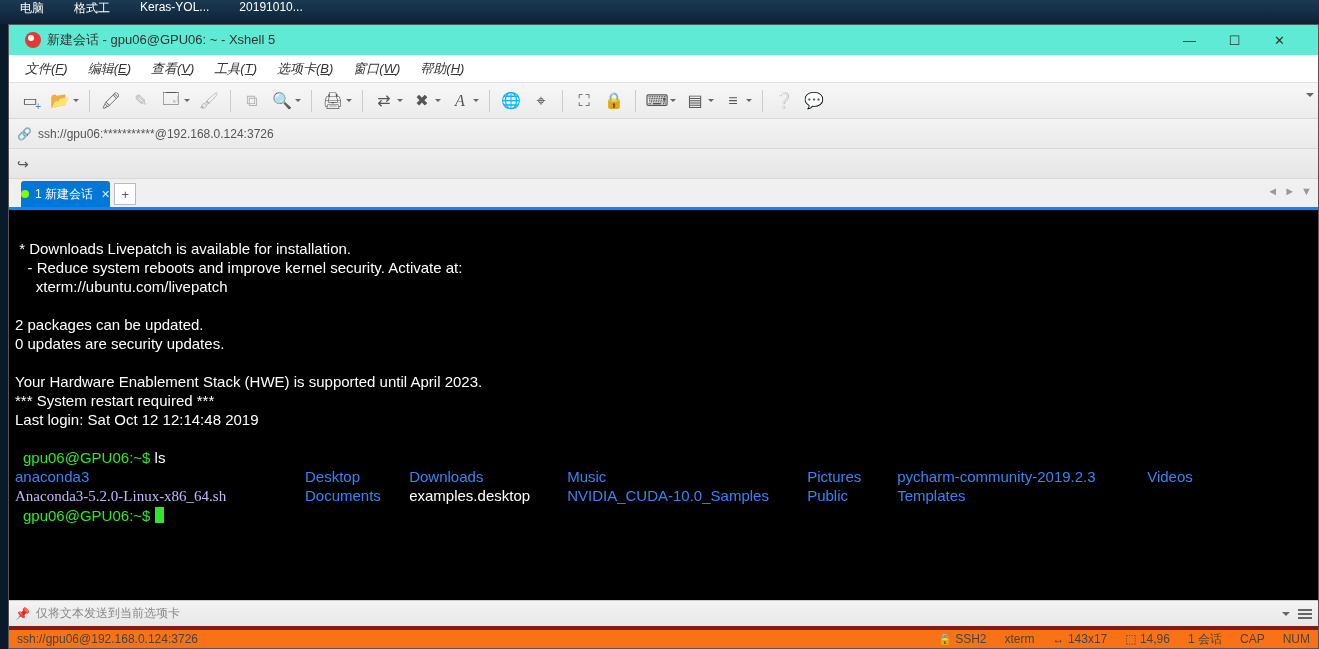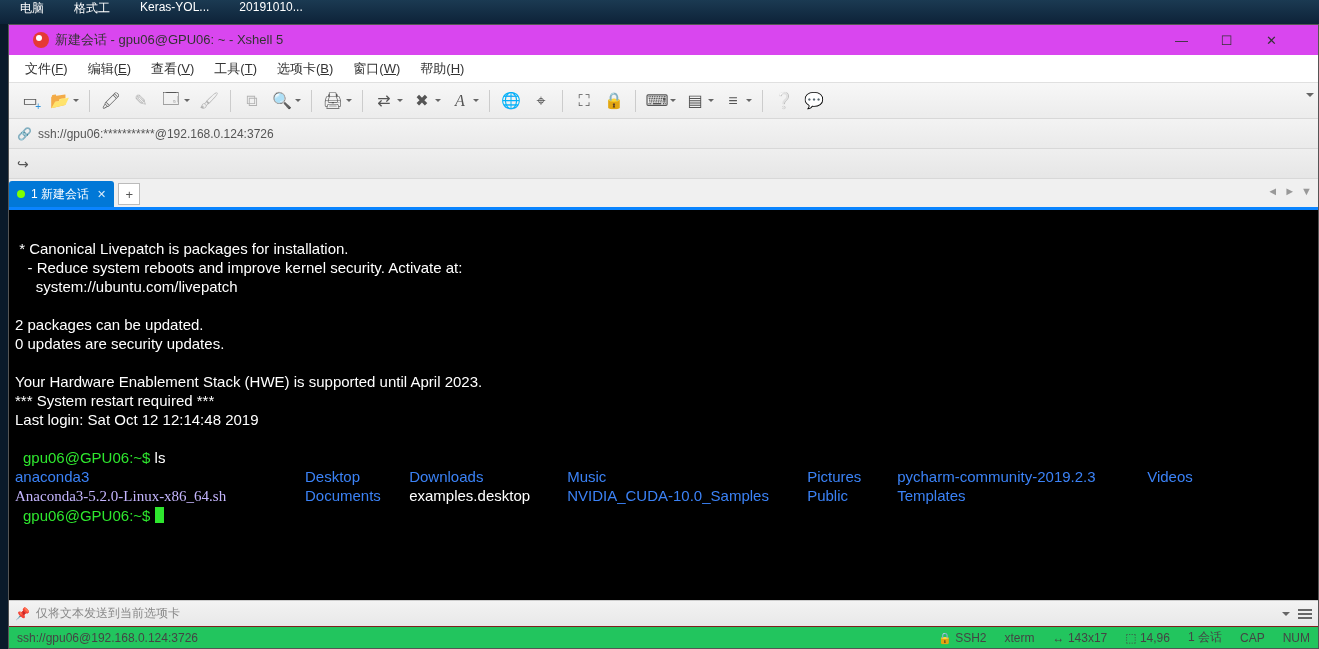--- a/index.html
+++ b/index.html
@@ -9,7 +9,7 @@
 
 .window { position: absolute; top: 24px; left: 8px; right: 0; bottom: 0; background: #fff; border: 1px solid #555; display: flex; flex-direction: column; }
 
-.titlebar { height: 30px; background: #d946ef; display: flex; align-items: center; padding: 0 24px; font-size: 13px; color: #333; }
+.titlebar { height: 30px; background: #5eead4; display: flex; align-items: center; padding: 0 16px; font-size: 13px; color: #333; }
 .titlebar .app-icon { width: 16px; height: 16px; border-radius: 50%; background: #e53935; margin-right: 6px; position:relative; }
 .titlebar .app-icon::after{content:"";position:absolute;top:3px;left:3px;width:6px;height:6px;border-radius:50%;background:#fff;}
 .titlebar .spacer { flex: 1; }

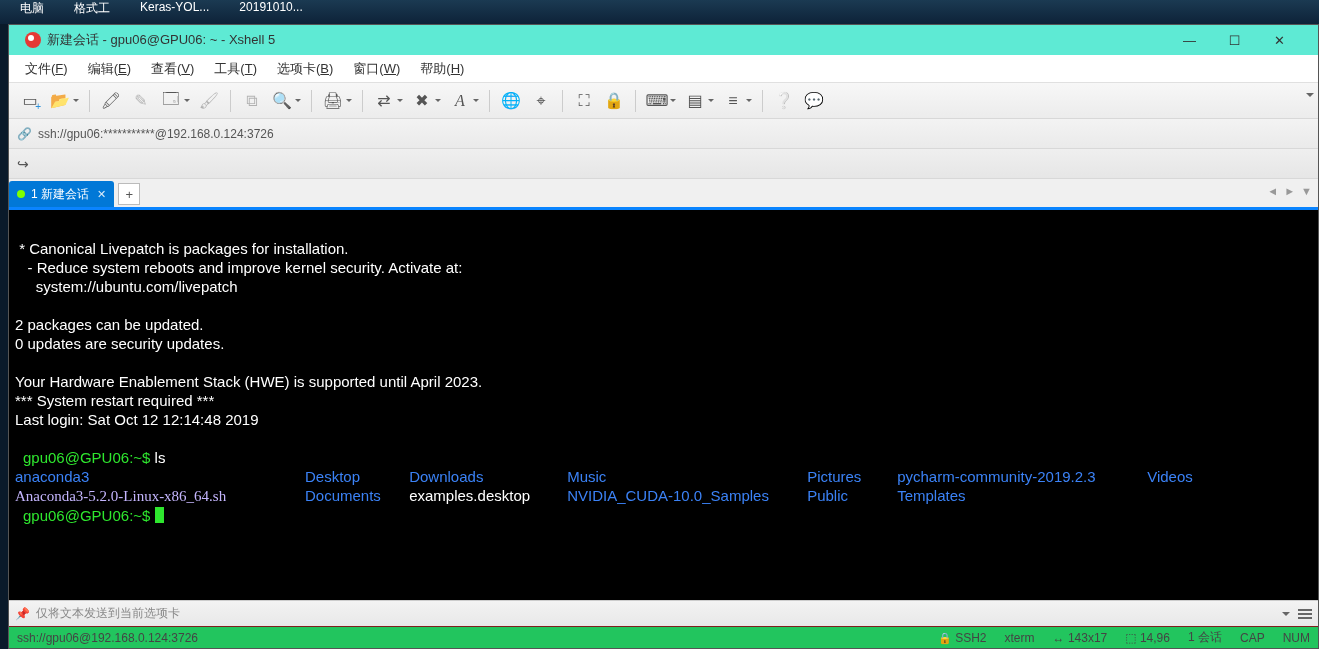--- a/index.html
+++ b/index.html
@@ -16,7 +16,7 @@
 .win-btn { width: 45px; height: 30px; display: flex; align-items: center; justify-content: center; font-size: 13px; color:#333;}
 
 .menubar { height: 28px; background: #fff; border-bottom: 1px solid #e0e0e0; display: flex; align-items: center; padding: 0 8px; gap: 4px; font-size: 13px; color: #333; }
-.menu-item { padding: 3px 8px; }
+.menu-item { padding: 3px 8px; font-style: italic; }
 .menu-item u { text-decoration: underline; }
 
 .toolbar { height: 36px; background: linear-gradient(#f7f7f7,#ececec); border-bottom: 1px solid #d8d8d8; display: flex; align-items: center; padding: 0 8px; gap: 4px; position:relative;}

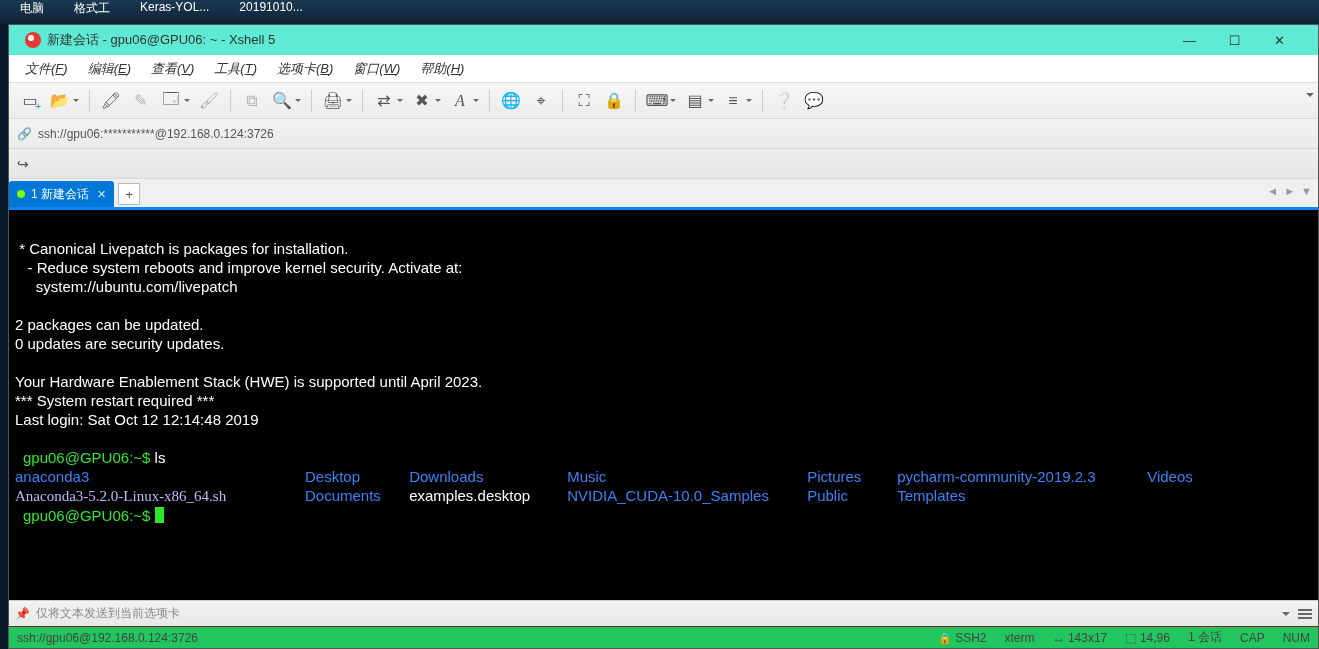--- a/index.html
+++ b/index.html
@@ -33,7 +33,7 @@
 .hintbar .arrow-ic { margin-right: 6px; font-size: 14px; color: #555; }
 
 .tabbar { height: 28px; background: #f0f0f0; display: flex; align-items: flex-end; position:relative;}
-.tab { height: 26px; background: #0178d7; color: #fff; display: flex; align-items: center; padding: 0 8px; font-size: 12px; border-top-left-radius: 3px; border-top-right-radius: 3px; }
+.tab { height: 26px; background: #0178d7; color: #fff; display: flex; align-items: center; padding: 0 0; font-size: 12px; border-top-left-radius: 3px; border-top-right-radius: 3px; margin-left: 12px; }
 .tab .dot { width: 8px; height: 8px; border-radius: 50%; background: #7fff00; margin-right: 6px; }
 .tab .close { margin-left: 8px; font-size: 11px; opacity: .85; }
 .newtab { width: 22px; height: 22px; margin-left: 4px; margin-bottom: 2px; border: 1px solid #bbb; display: flex; align-items: center; justify-content: center; font-size: 13px; color: #555; background: #fff; }

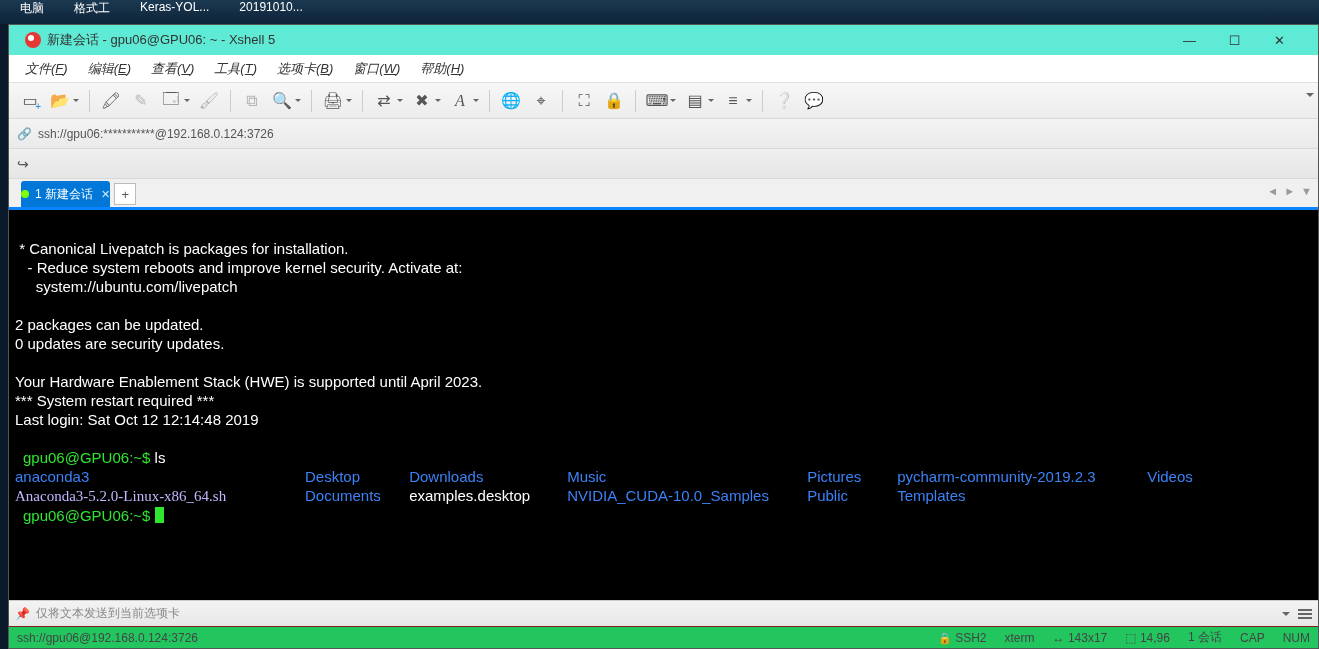--- a/index.html
+++ b/index.html
@@ -148,7 +148,7 @@
   <div class="terminal-divider"></div>
 
   <div class="terminal"><div>
-<span> * Canonical Livepatch is packages for installation.</span>
+<span> * Downloads Livepatch is available for installation.</span>
 <span>   - Reduce system reboots and improve kernel security. Activate at:</span>
 <span>     system://ubuntu.com/livepatch</span>
 

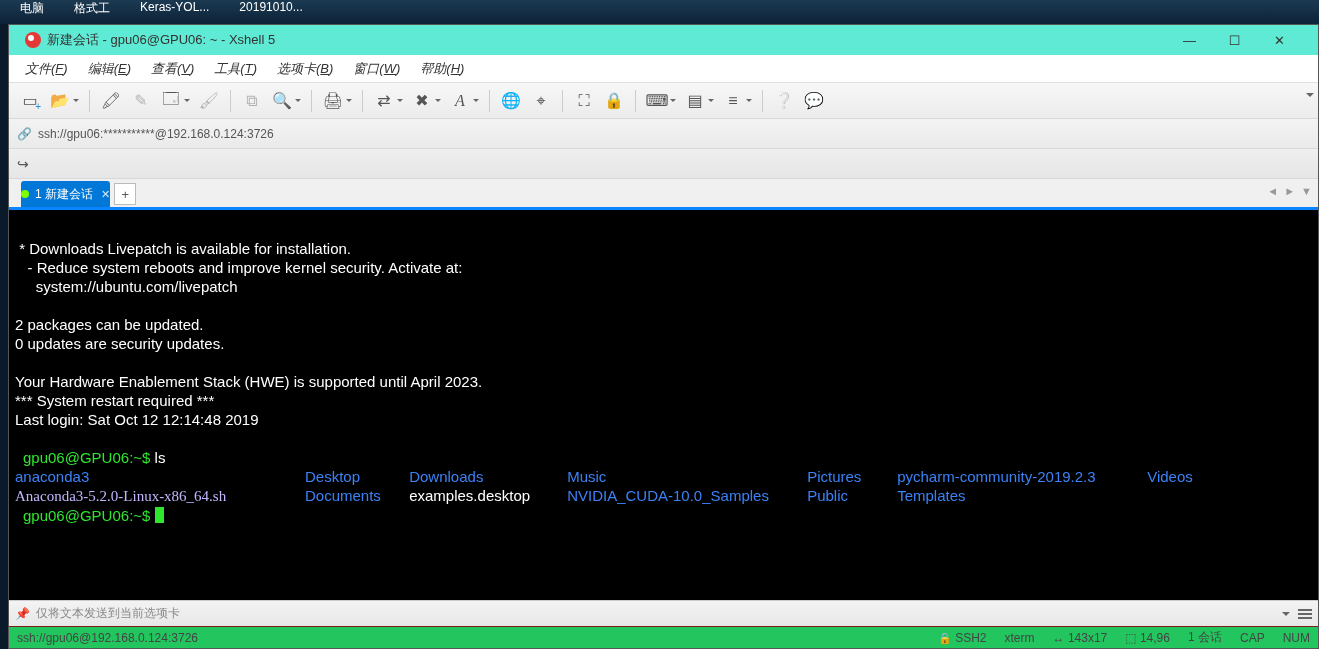--- a/index.html
+++ b/index.html
@@ -150,7 +150,7 @@
   <div class="terminal"><div>
 <span> * Downloads Livepatch is available for installation.</span>
 <span>   - Reduce system reboots and improve kernel security. Activate at:</span>
-<span>     system://ubuntu.com/livepatch</span>
+<span>     xterm://ubuntu.com/livepatch</span>
 
 <span>2 packages can be updated.</span>
 <span>0 updates are security updates.</span>

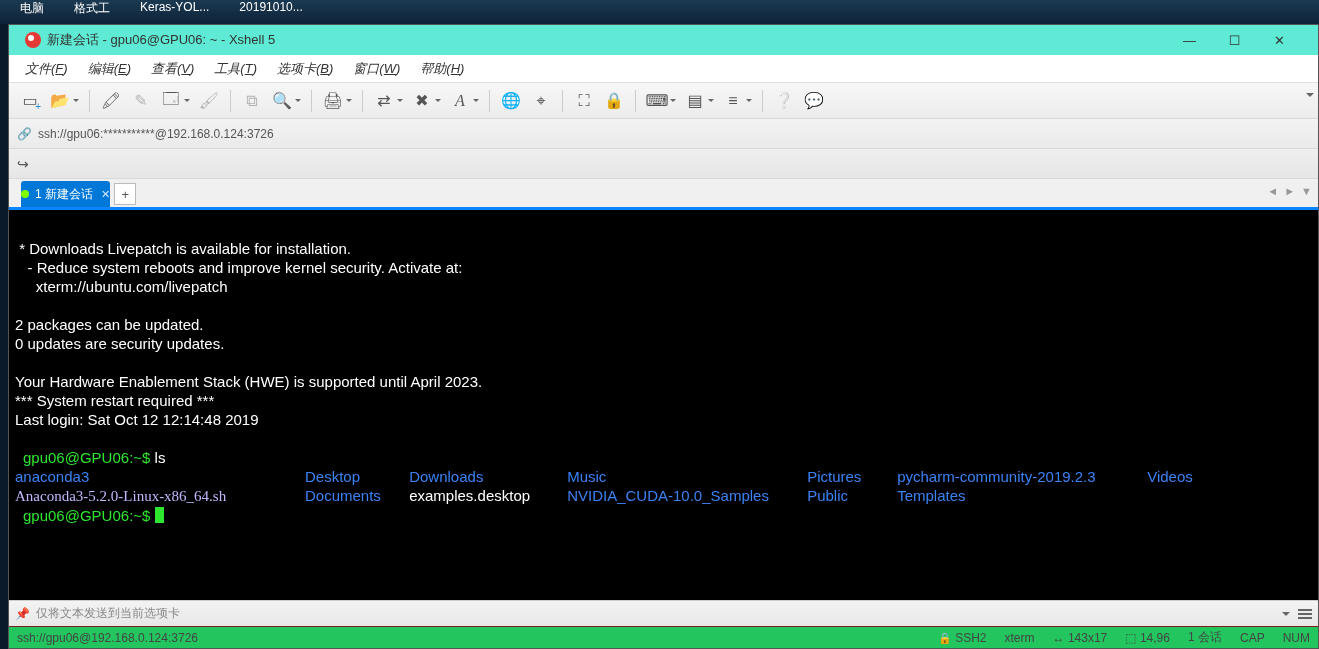--- a/index.html
+++ b/index.html
@@ -53,7 +53,7 @@
 .sendbar .ham{display:flex;flex-direction:column;gap:2px;}
 .sendbar .ham span{display:block;width:14px;height:2px;background:#666;}
 
-.statusbar { height: 22px; background: #22c55e; border-top: 1px solid #7f1d1d; display: flex; align-items: center; padding: 0 8px; font-size: 12px; color: #444; gap: 18px; }
+.statusbar { height: 22px; background: #f97316; border-top: 4px solid #7f1d1d; display: flex; align-items: center; padding: 0 8px; font-size: 12px; color: #444; gap: 18px; }
 .statusbar .spacer { flex: 1; }
 .statusbar .lock{font-size:11px;}
 </style>

